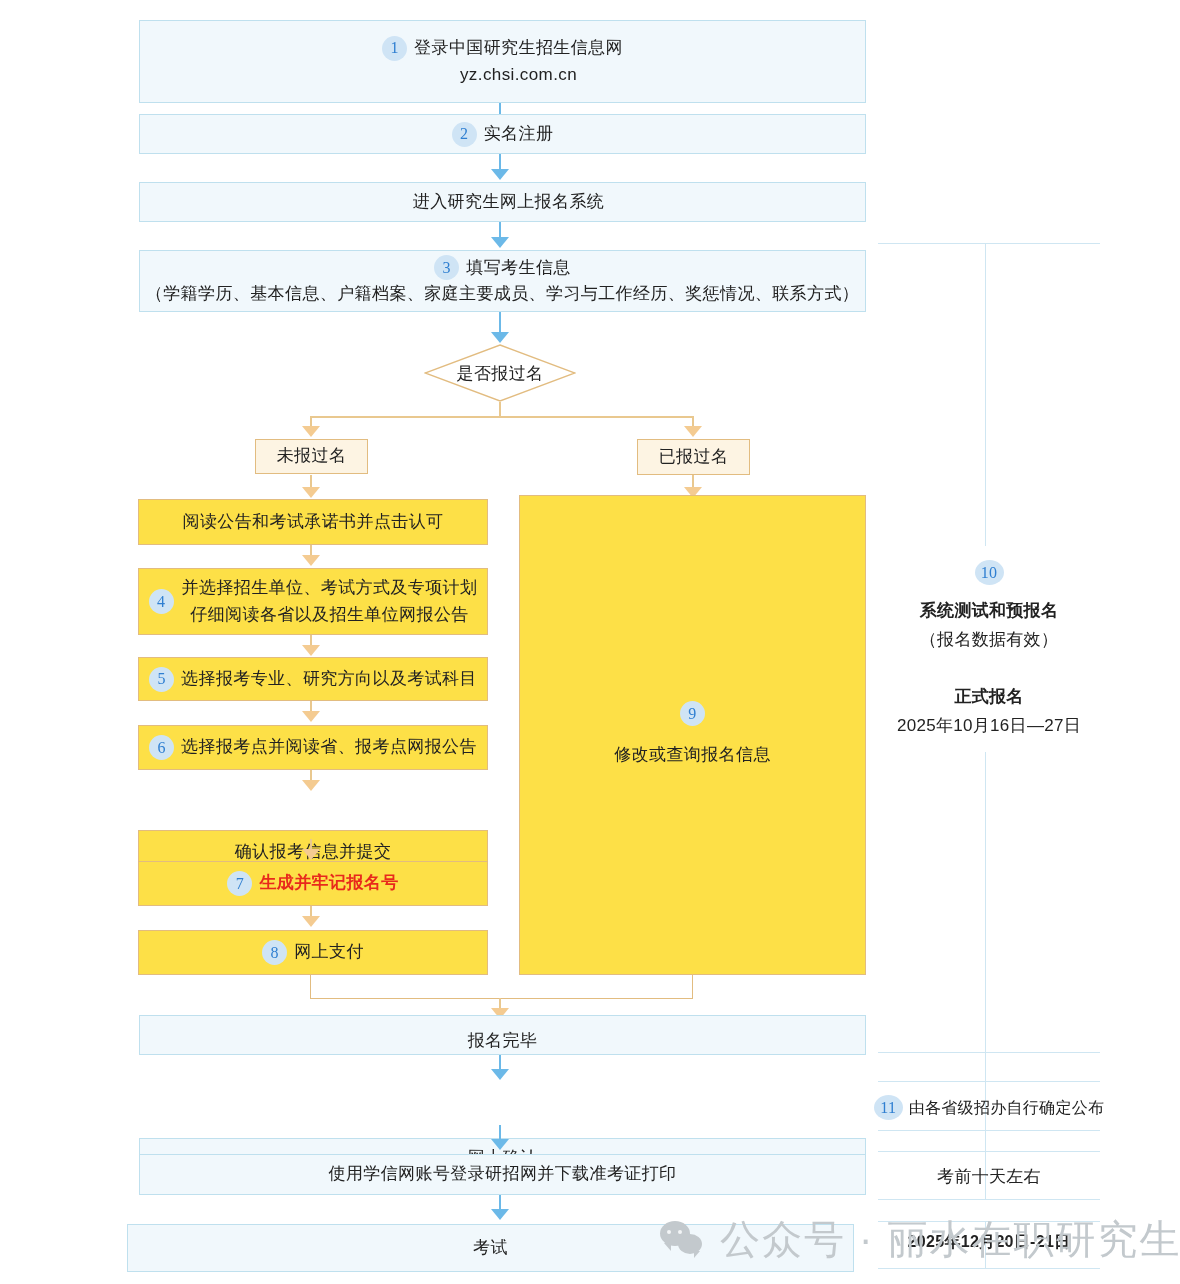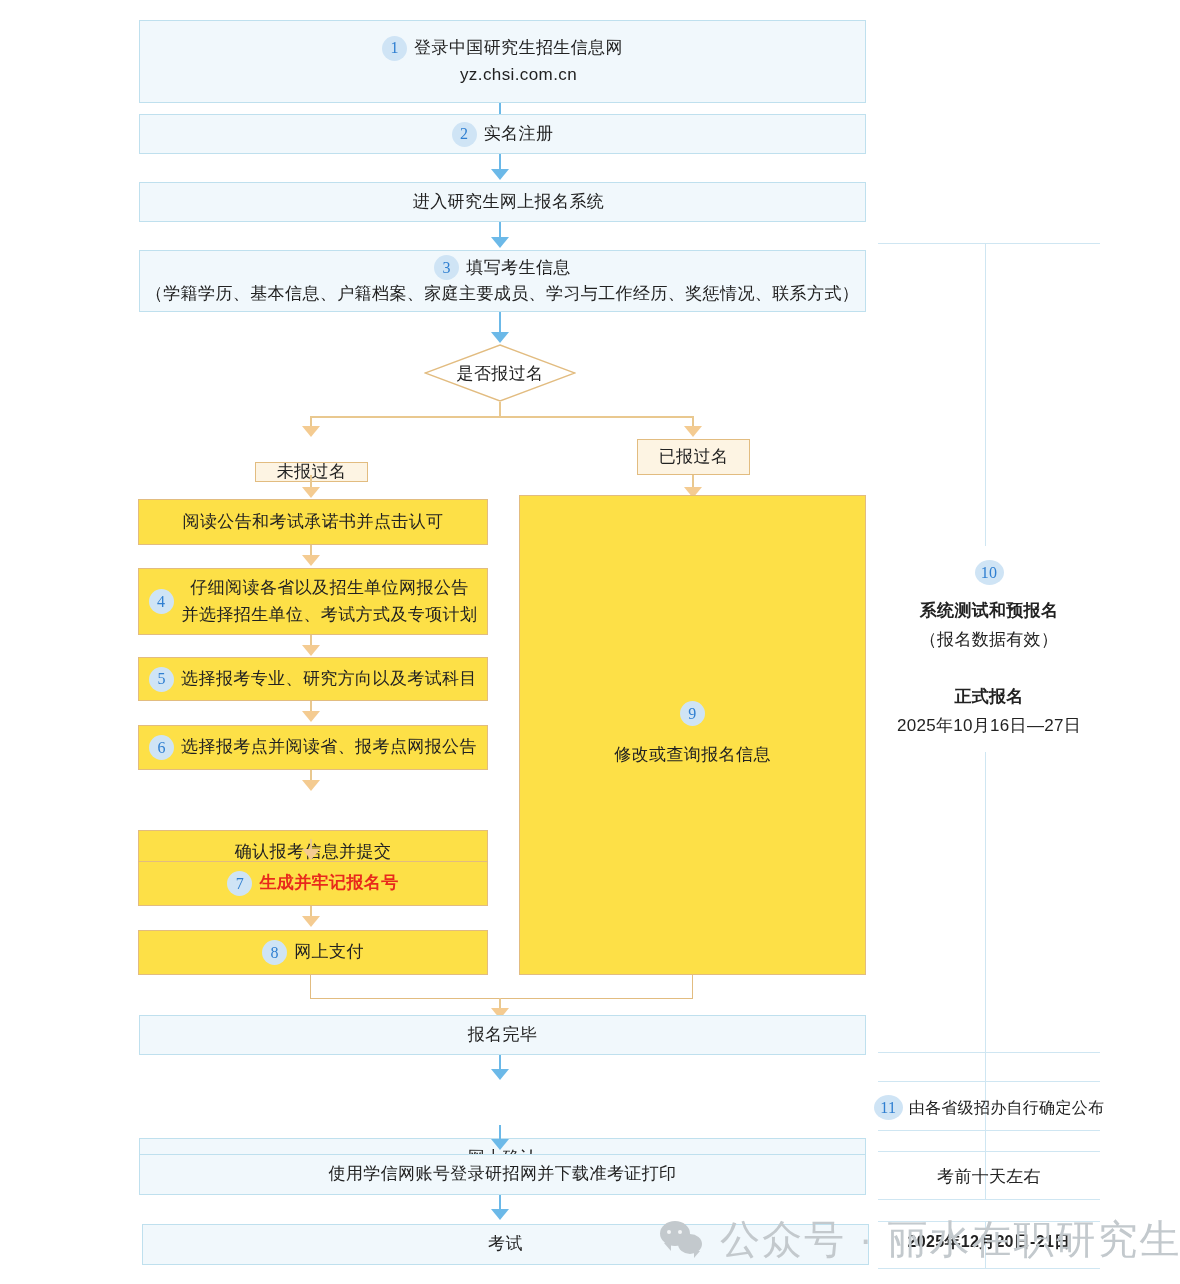--- a/index.html
+++ b/index.html
@@ -179,7 +179,7 @@
   <div class="vline o" style="left:692px;top:416px;height:12px;"></div>
   <div class="arrow o" style="left:684px;top:426px;"></div>
 
-  <div class="node orange" style="left:255px;top:462px;width:113px;height:20px;">
+  <div class="node orange" style="left:255px;top:439px;width:113px;height:35px;">
     <div>未报过名</div>
   </div>
   <div class="node orange" style="left:637px;top:439px;width:113px;height:36px;">

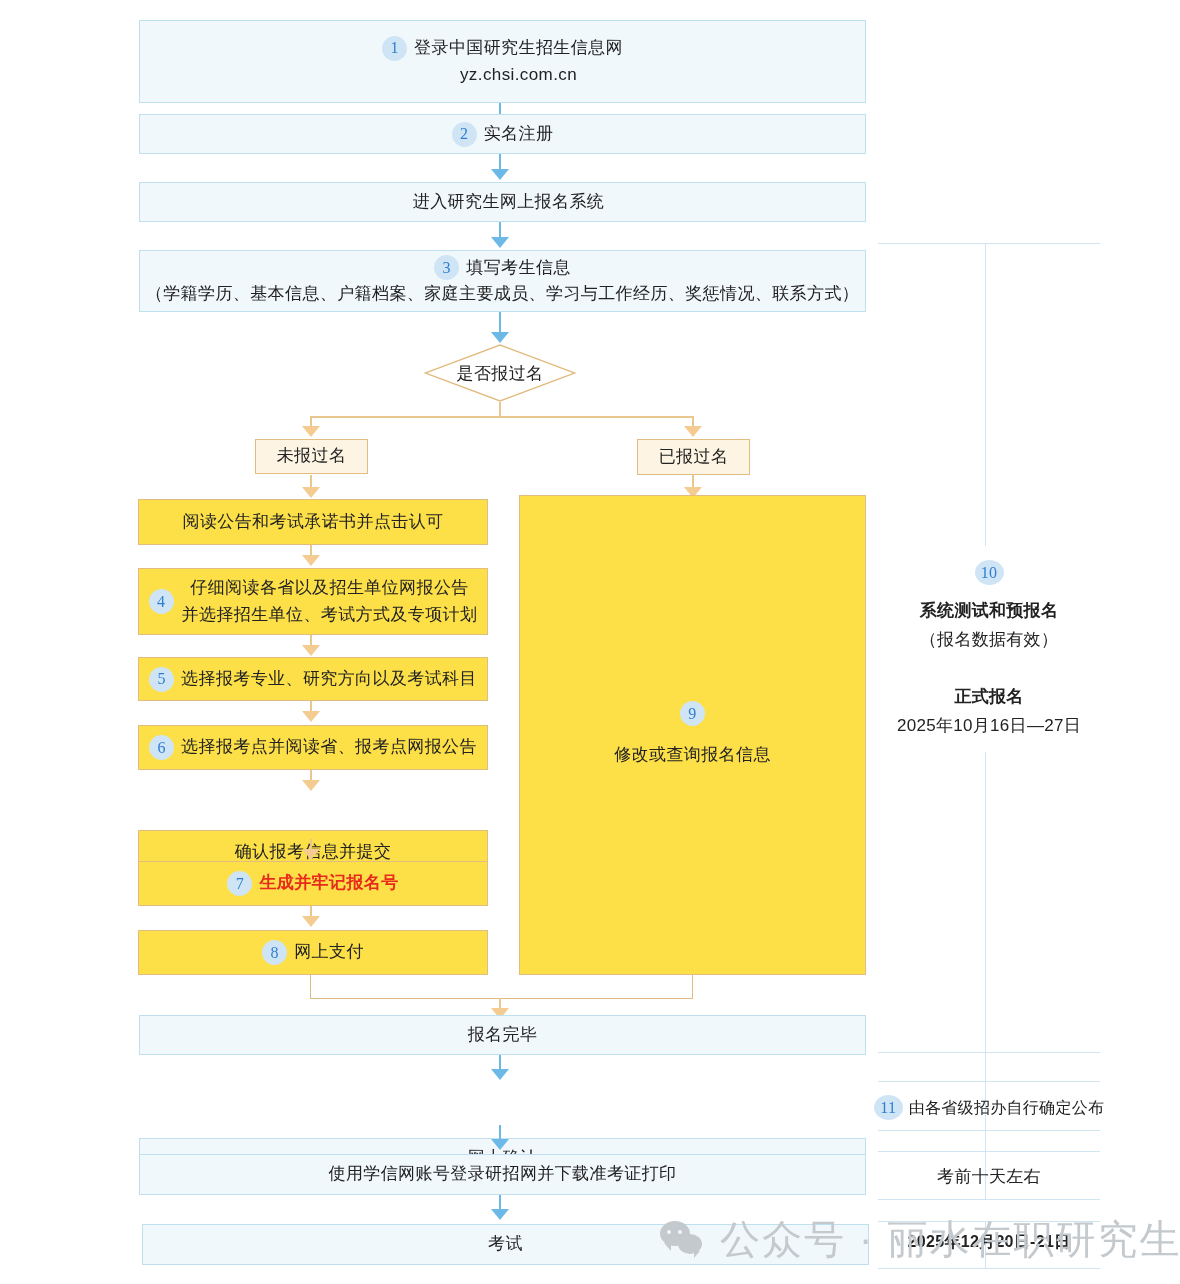--- a/index.html
+++ b/index.html
@@ -201,8 +201,8 @@
     <div style="display:flex;align-items:center;gap:8px;">
       <span class="badge">4</span>
       <span style="display:flex;flex-direction:column;align-items:center;">
+        <span>并选择招生单位、考试方式及专项计划</span>
         <span>仔细阅读各省以及招生单位网报公告</span>
-        <span>并选择招生单位、考试方式及专项计划</span>
       </span>
     </div>
   </div>

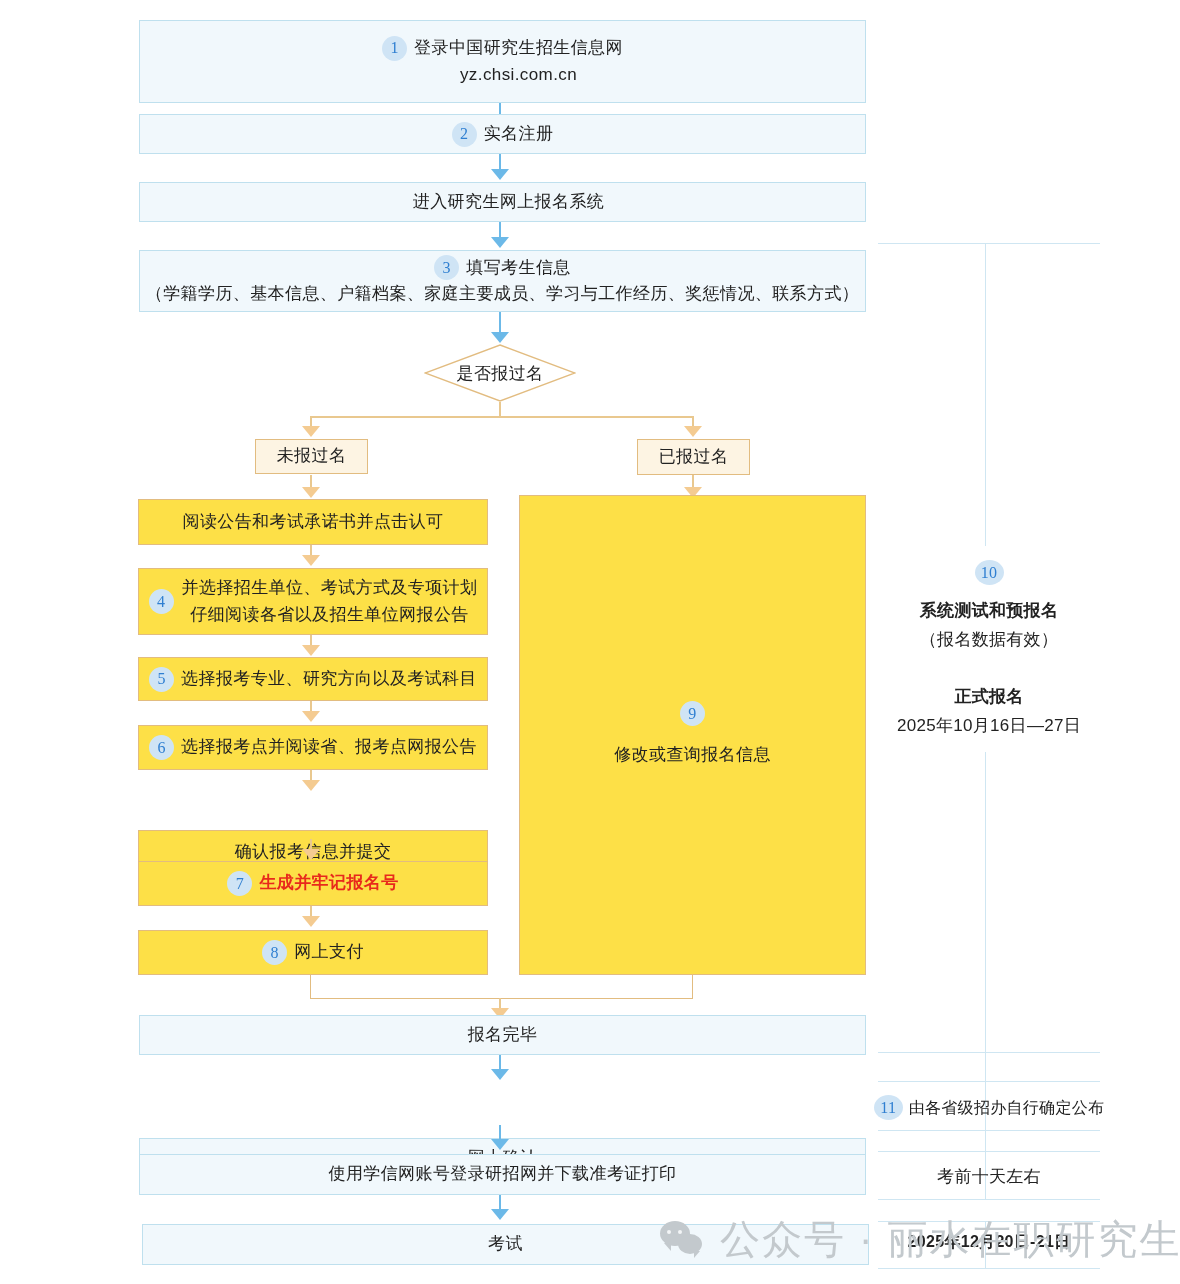--- a/index.html
+++ b/index.html
@@ -260,7 +260,7 @@
   <div class="vline o" style="left:499px;top:998px;height:12px;"></div>
   <div class="arrow o" style="left:491px;top:1008px;"></div>
 
-  <div class="node blue" style="left:139px;top:1015px;width:727px;height:40px;">
+  <div class="node blue" style="left:139px;top:1015px;width:727px;height:40px;justify-content:flex-end;">
     <div>报名完毕</div>
   </div>
   <div class="vline b" style="left:499px;top:1055px;height:16px;"></div>

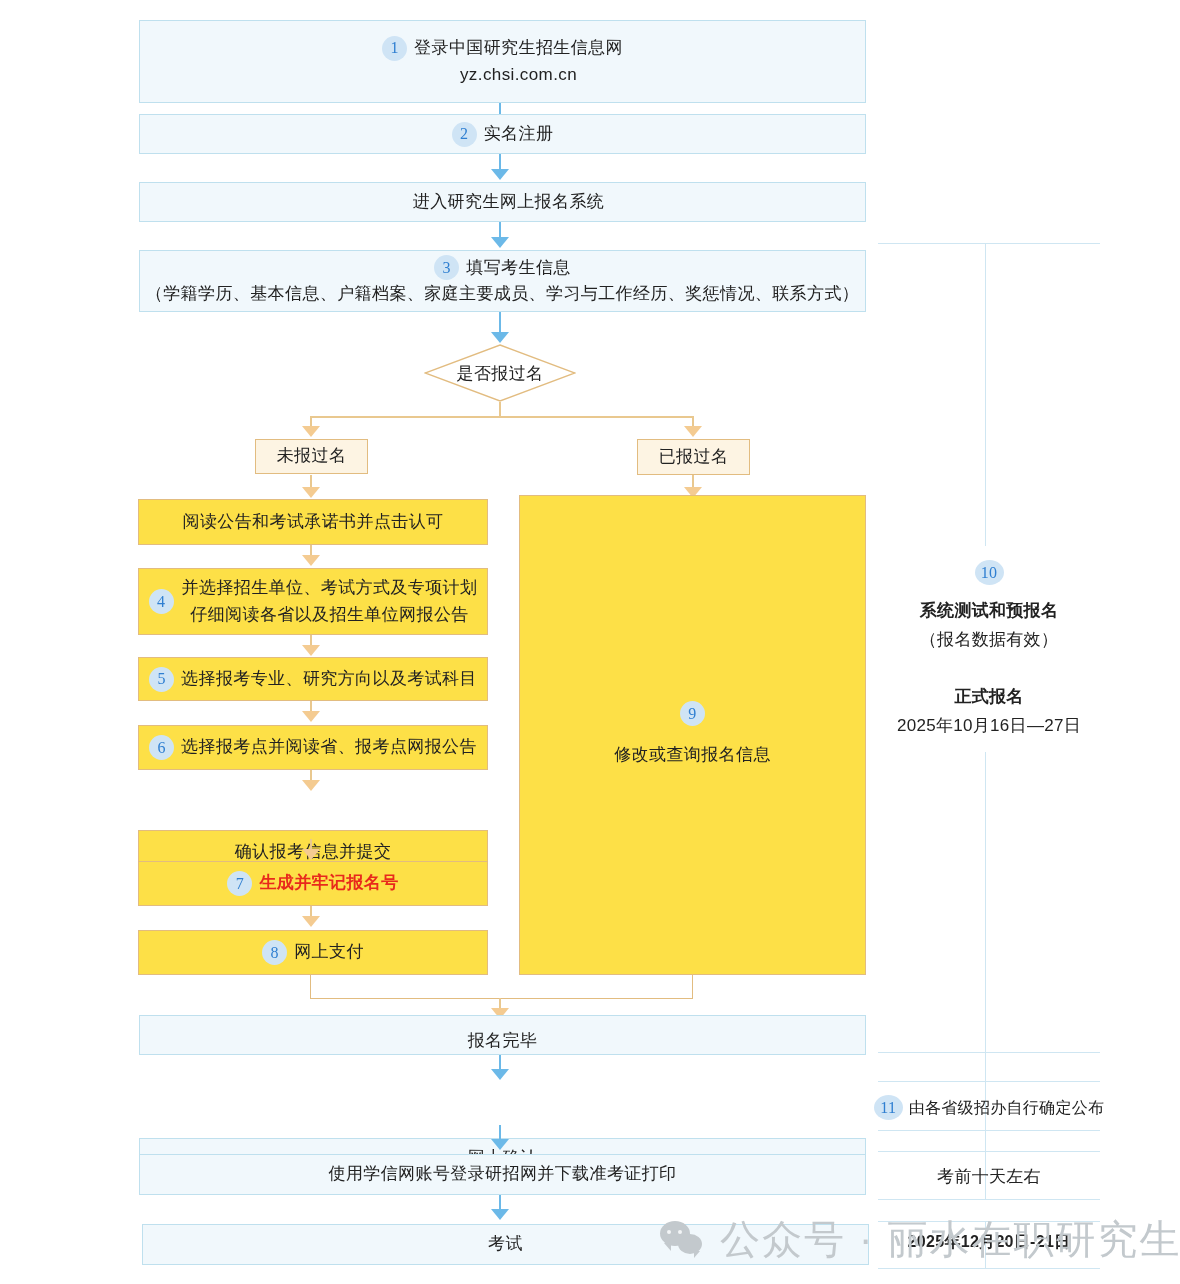--- a/index.html
+++ b/index.html
@@ -278,7 +278,7 @@
   <div class="vline b" style="left:499px;top:1195px;height:16px;"></div>
   <div class="arrow b" style="left:491px;top:1209px;"></div>
 
-  <div class="node blue" style="left:142px;top:1224px;width:727px;height:41px;">
+  <div class="node blue" style="left:127px;top:1224px;width:727px;height:48px;">
     <div>考试</div>
   </div>
 

